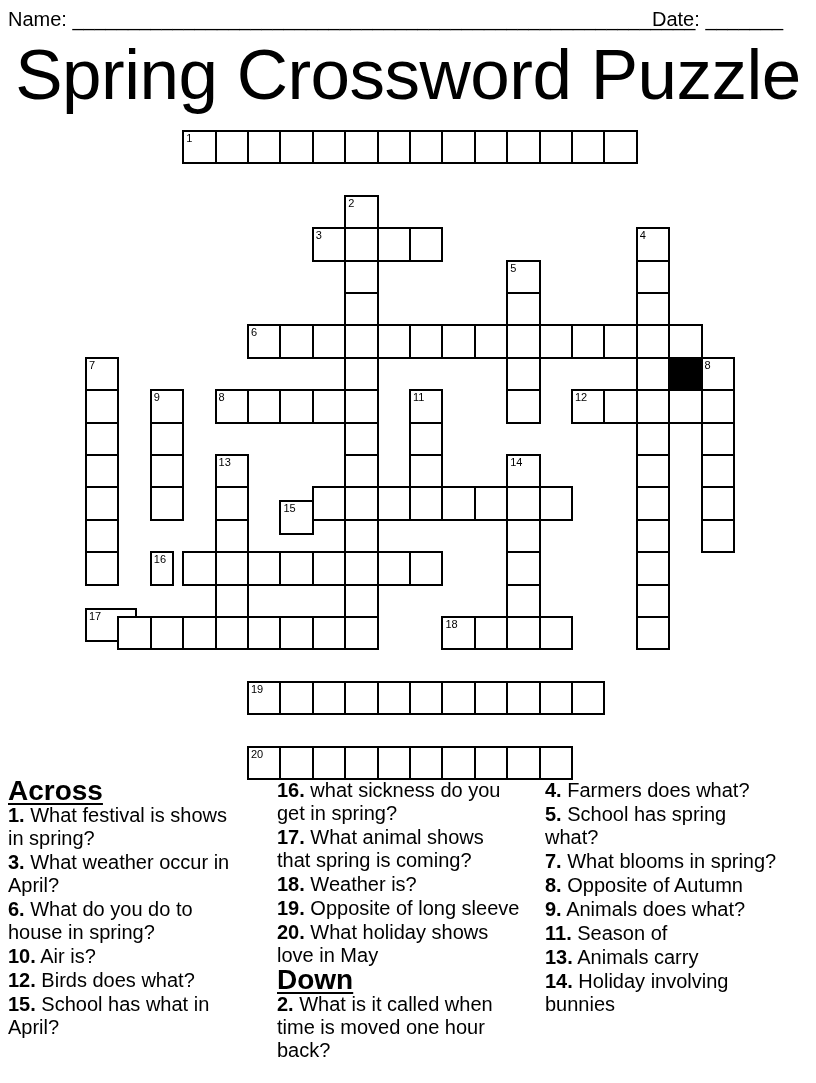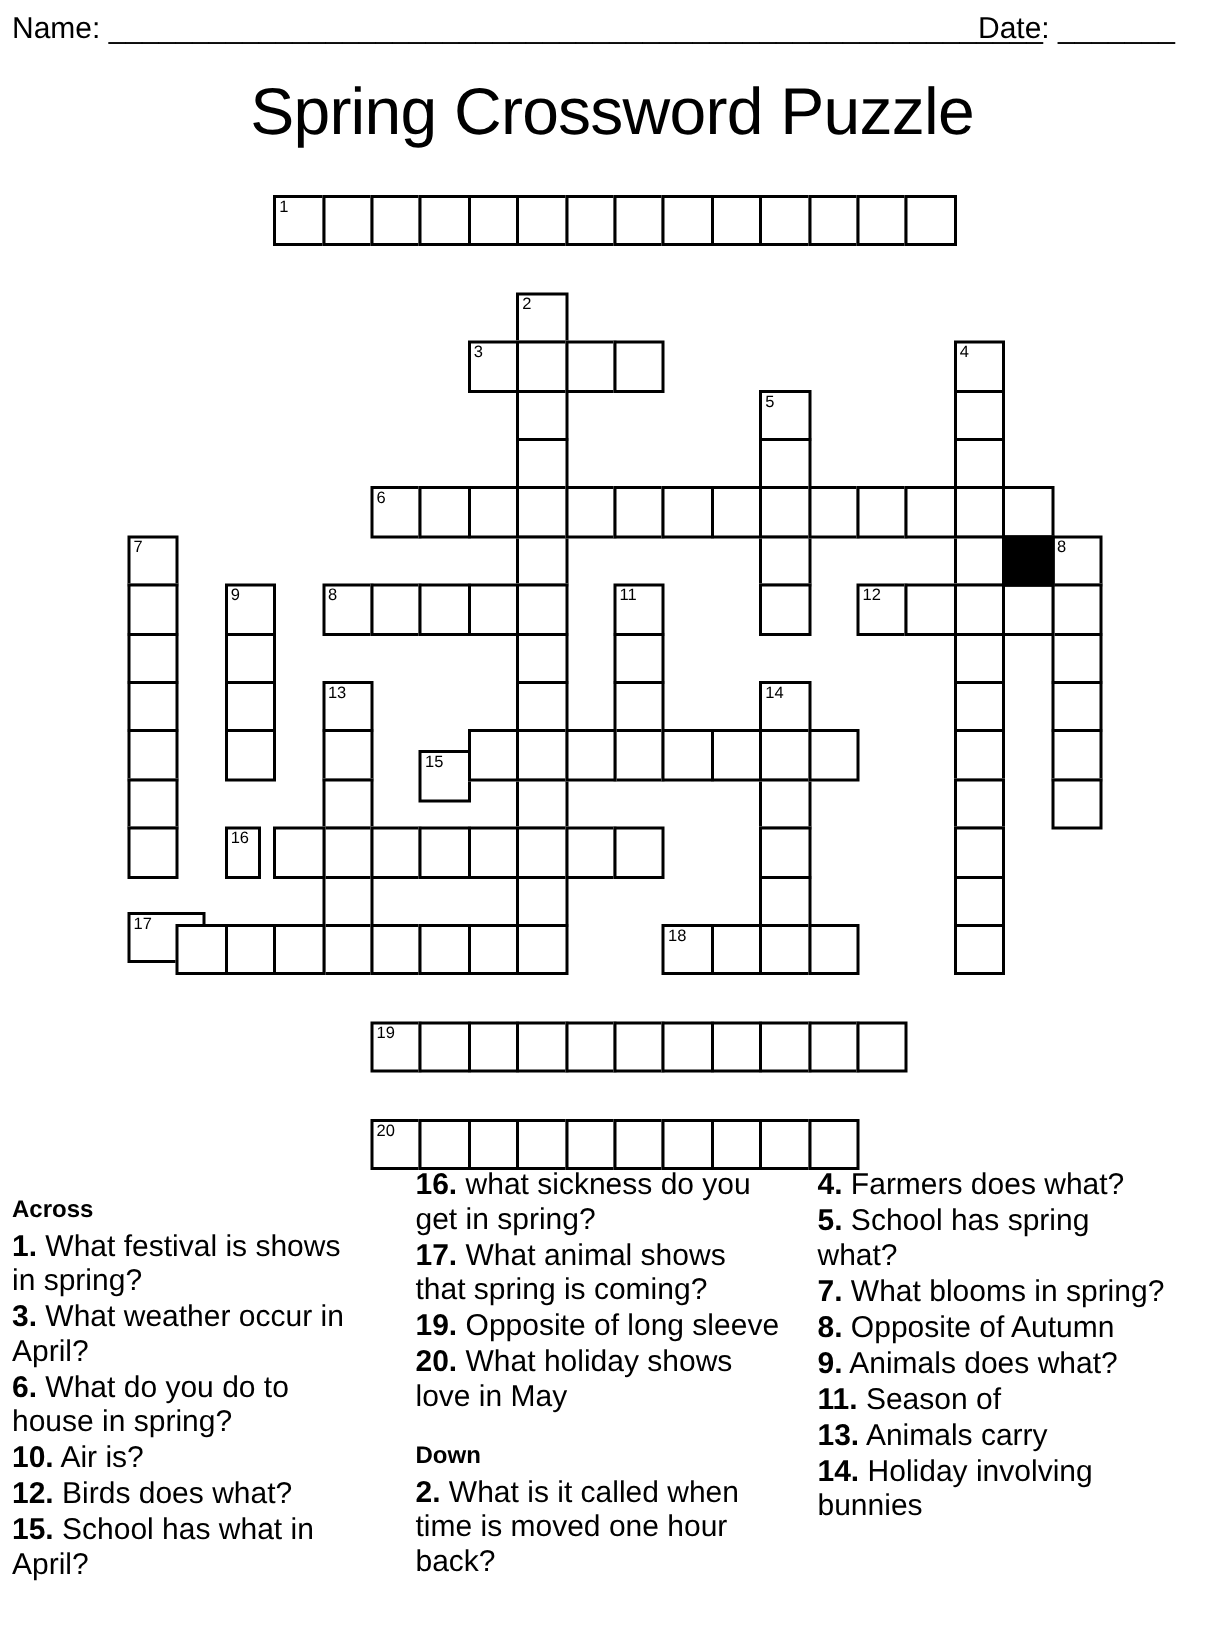--- a/index.html
+++ b/index.html
@@ -16,7 +16,7 @@
 
   
   .title{position:absolute;top:44px;left:0;width:816px;height:62px;
-         font-size:44px;line-height:62px;text-align:center;font-weight:400;margin:0;
+         font-size:71px;line-height:62px;text-align:center;font-weight:400;margin:0;
          letter-spacing:-0.5px;}
 
   

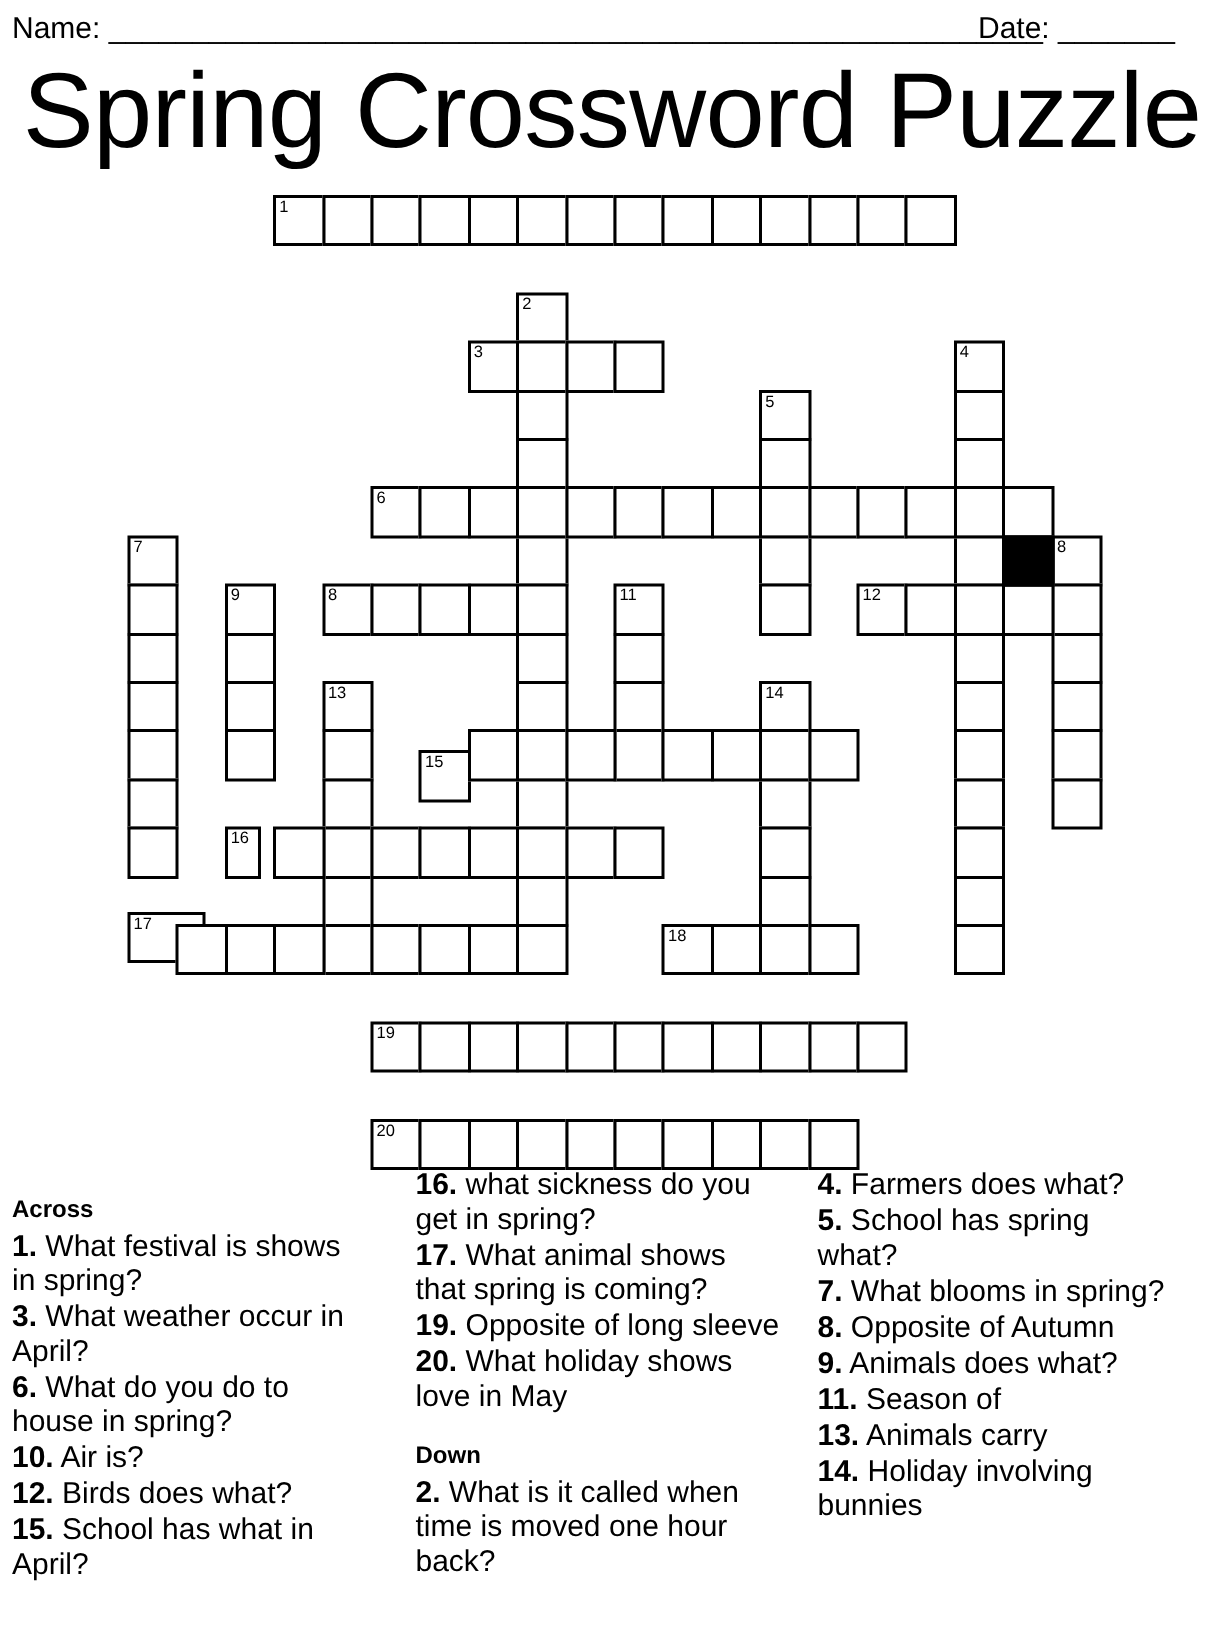--- a/index.html
+++ b/index.html
@@ -32,8 +32,8 @@
   .col-2{left:545px;width:236px;}
   .clue{margin:0 0 1px 0;}
   .clue b{font-weight:700;}
-  .clue-heading{font-size:16px;font-weight:700;
-                text-decoration-thickness:2px;text-underline-offset:3px;margin:16px 0 2px 0;}
+  .clue-heading{font-size:28px;font-weight:700;text-decoration:underline;
+                text-decoration-thickness:2px;text-underline-offset:3px;margin:0 0 2px 0;}
 </style>
 </head>
 <body>

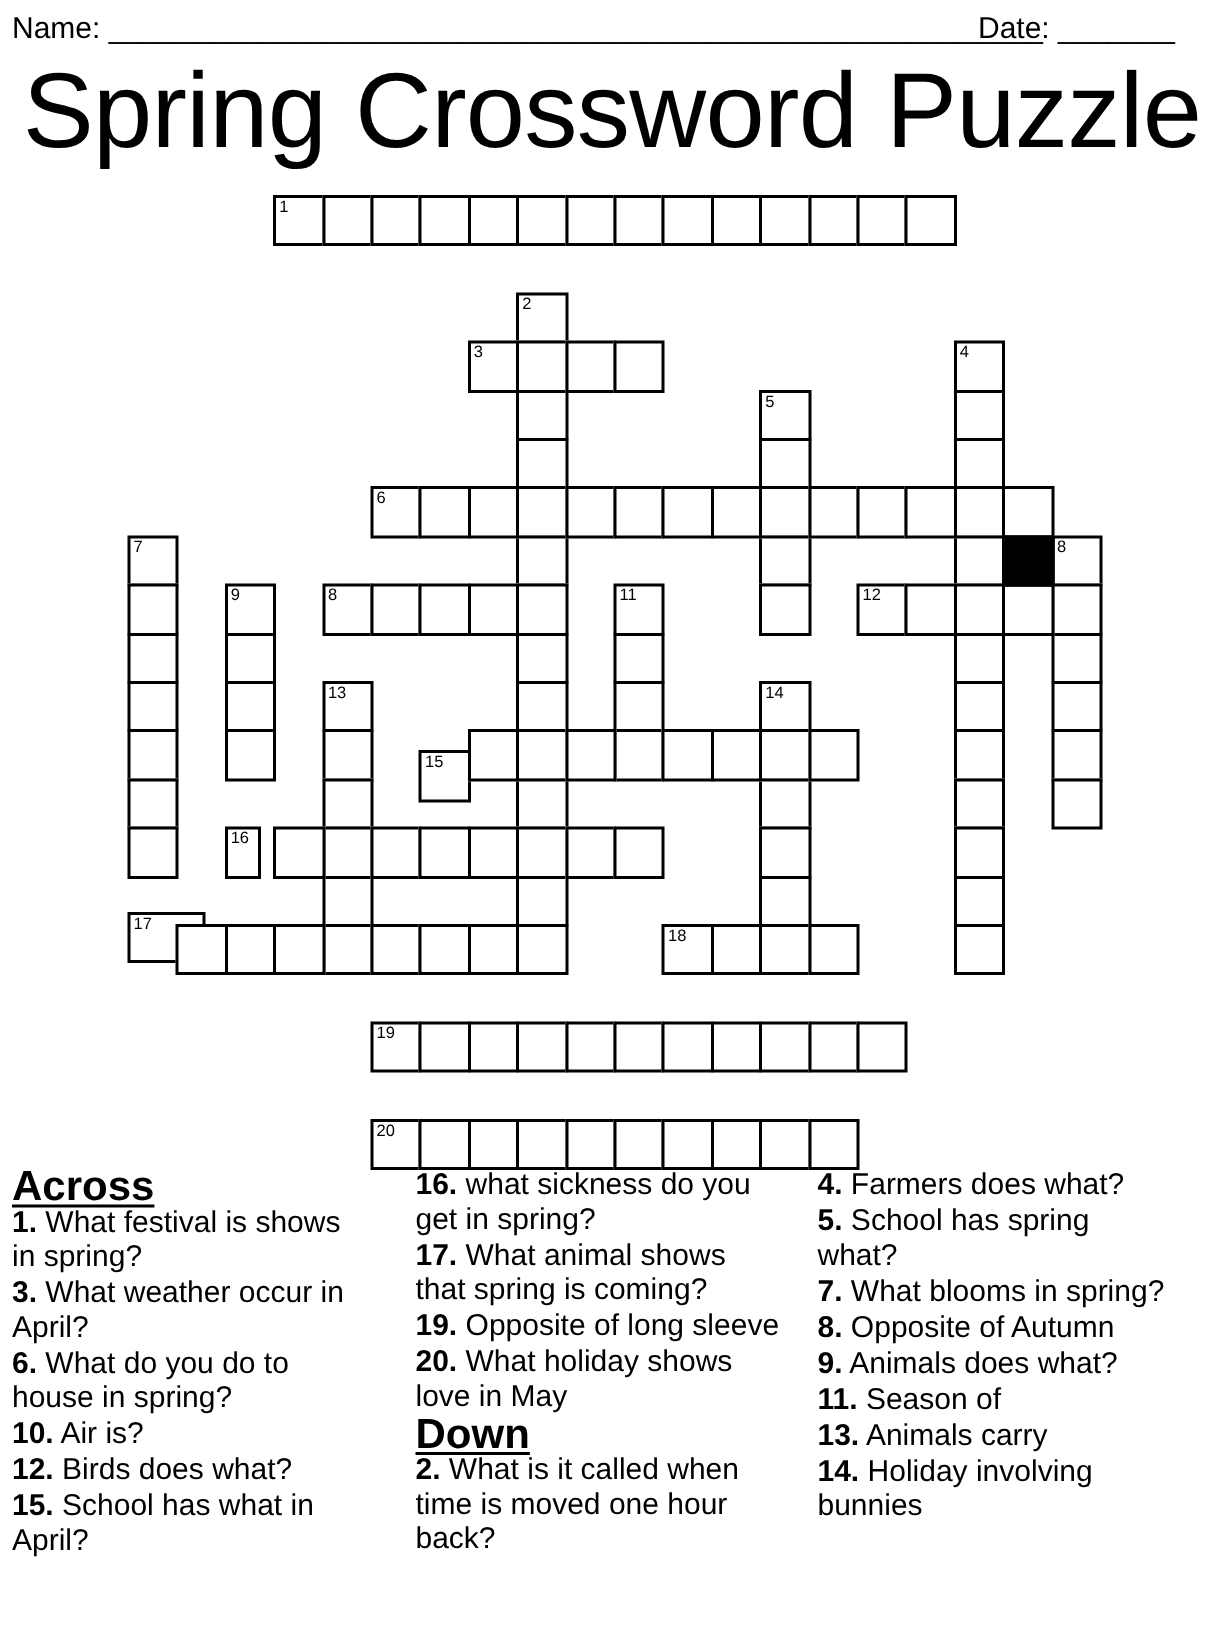--- a/index.html
+++ b/index.html
@@ -251,6 +251,7 @@
   <div class="clue-col col-1" id="cluecol-1">
       <div class="clue"><b>16.</b><span> what sickness do you get in spring?</span></div>
       <div class="clue"><b>17.</b><span> What animal shows that spring is coming?</span></div>
+      <div class="clue"><b>18.</b><span> Weather is?</span></div>
       <div class="clue"><b>19.</b><span> Opposite of long sleeve</span></div>
       <div class="clue"><b>20.</b><span> What holiday shows love in May</span></div>
       <div class="clue-heading">Down</div>

